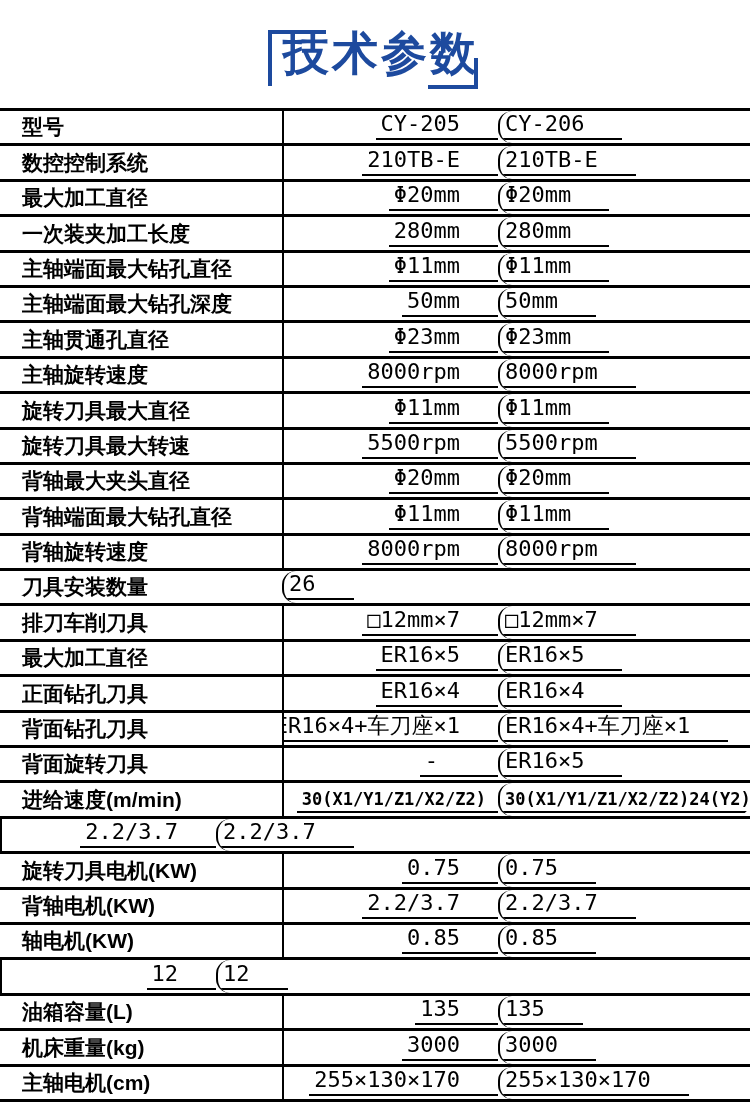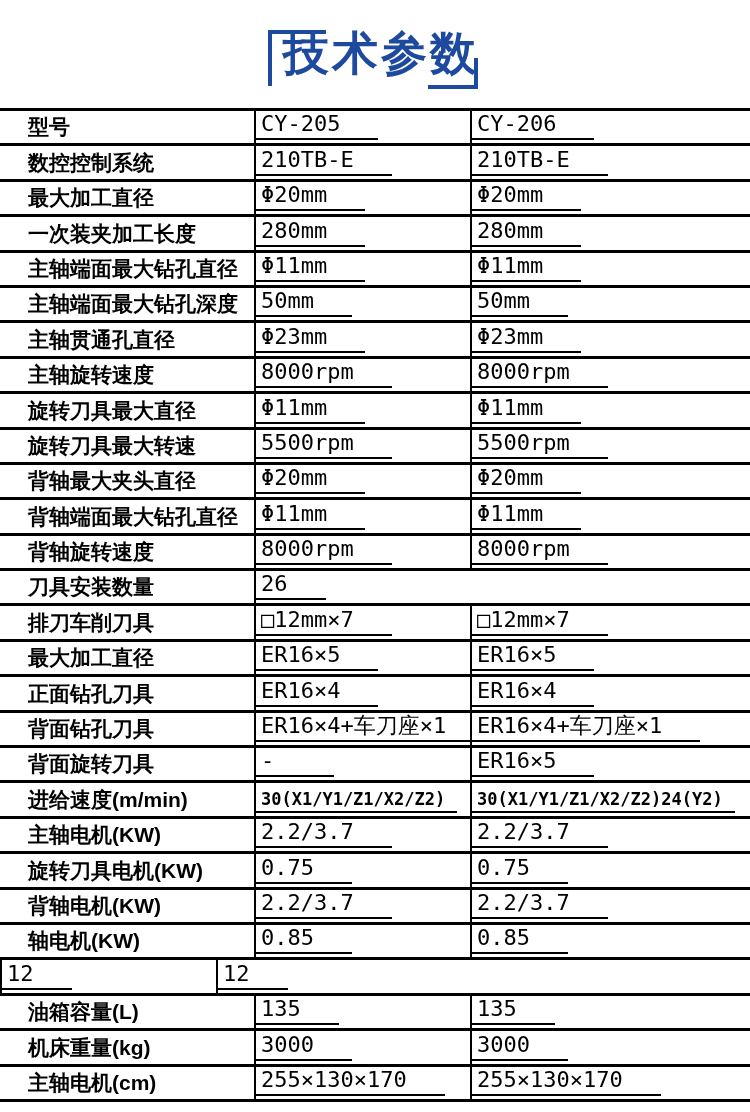--- a/index.html
+++ b/index.html
@@ -51,8 +51,8 @@
     overflow: hidden;
   }
   .cell.label {
-    width: 254px;
-    padding: 0 4px 6px 28px;
+    width: 282px;
+    padding: 0 4px 6px 22px;
     font-weight: bold;
     font-size: 21px;
     line-height: 1;

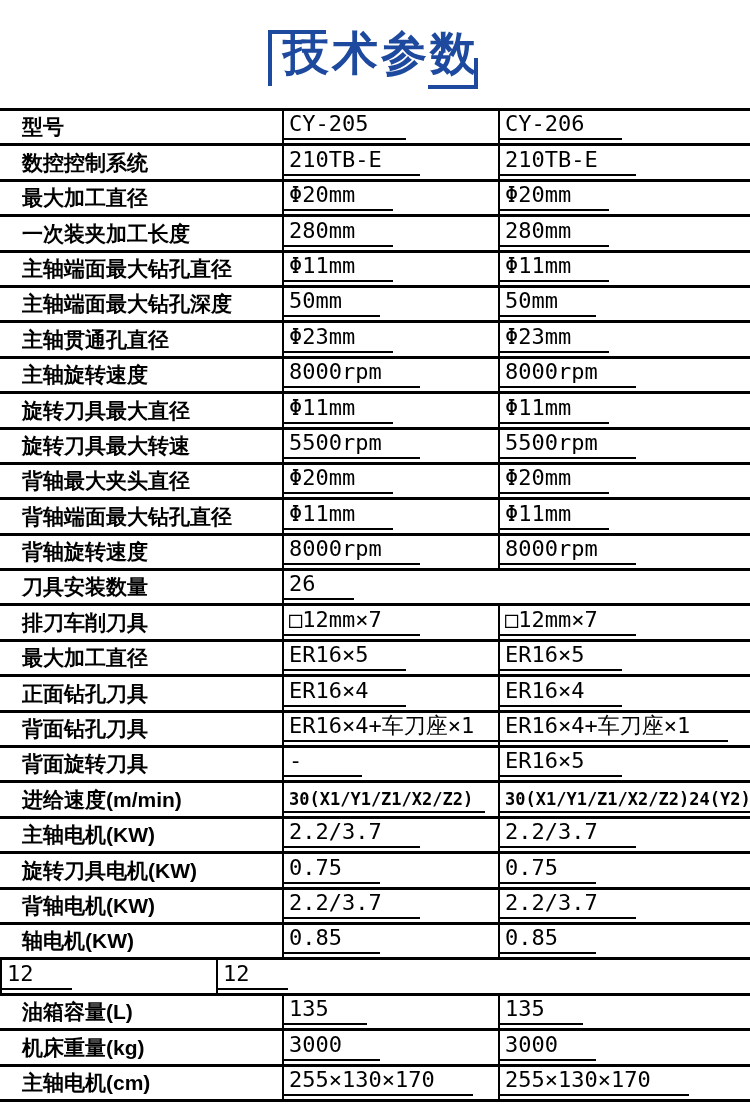--- a/index.html
+++ b/index.html
@@ -59,7 +59,7 @@
     white-space: nowrap;
   }
   .cell.value { border-left: 2px solid var(--line); }
-  .cell.v1 { width: 216px; }
+  .cell.v1 { width: 216px; justify-content: flex-end; }
   .cell.v2 { flex: 1; }
   .value-text {
     display: inline-block;

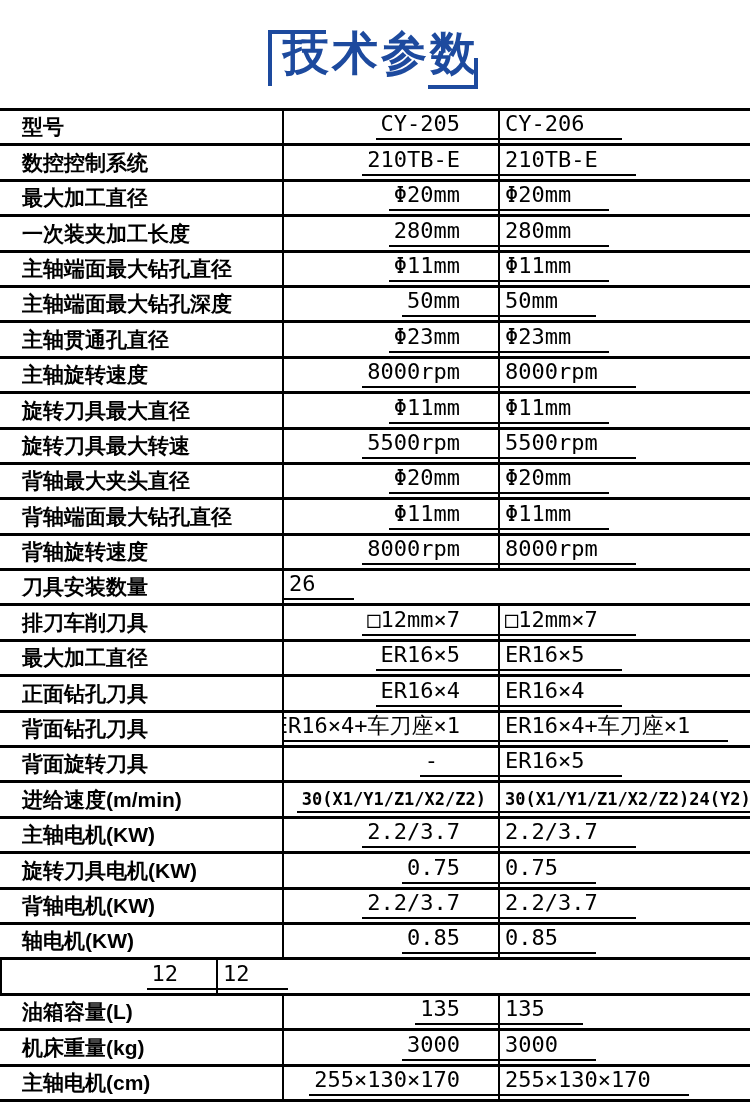--- a/index.html
+++ b/index.html
@@ -60,7 +60,7 @@
   }
   .cell.value { border-left: 2px solid var(--line); }
   .cell.v1 { width: 216px; justify-content: flex-end; }
-  .cell.v2 { flex: 1; }
+  .cell.v2 { flex: 1; border-radius: 14px; }
   .value-text {
     display: inline-block;
     font-family: "DejaVu Sans Mono", monospace;

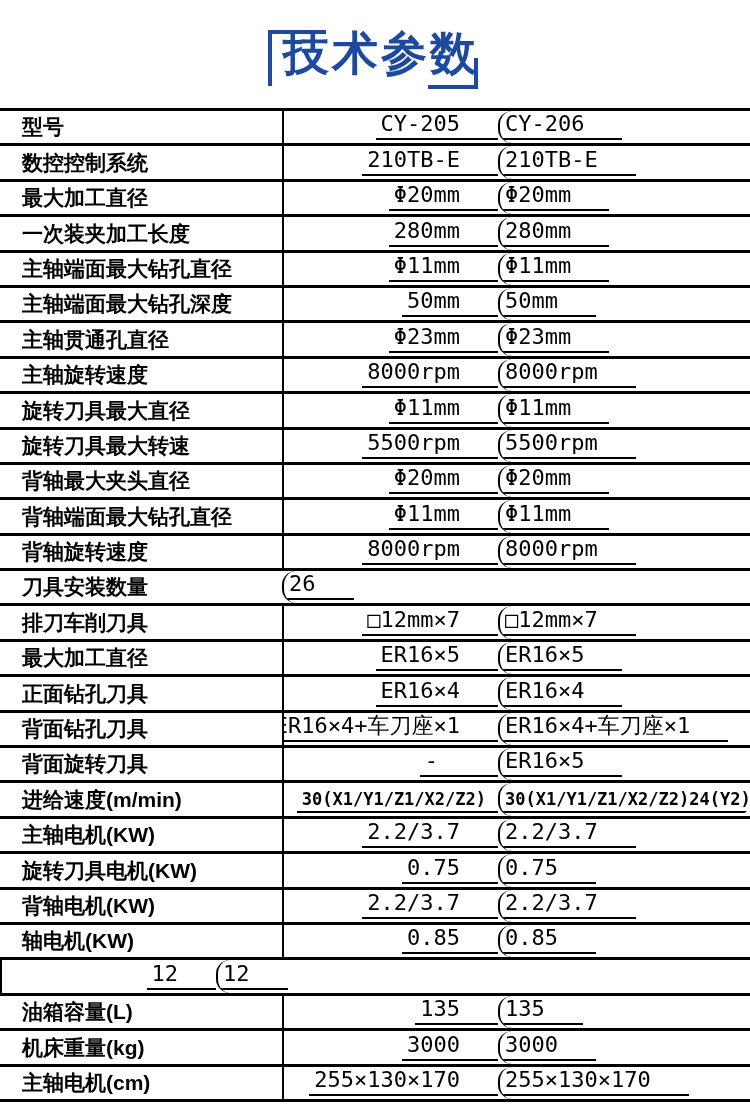--- a/index.html
+++ b/index.html
@@ -288,7 +288,6 @@
   </div>
 
   <div class="row">
-    <div class="cell label">主轴电机(KW)</div>
     <div class="cell value v1">
           <span class="value-text">2.2/3.7</span>
         </div>

